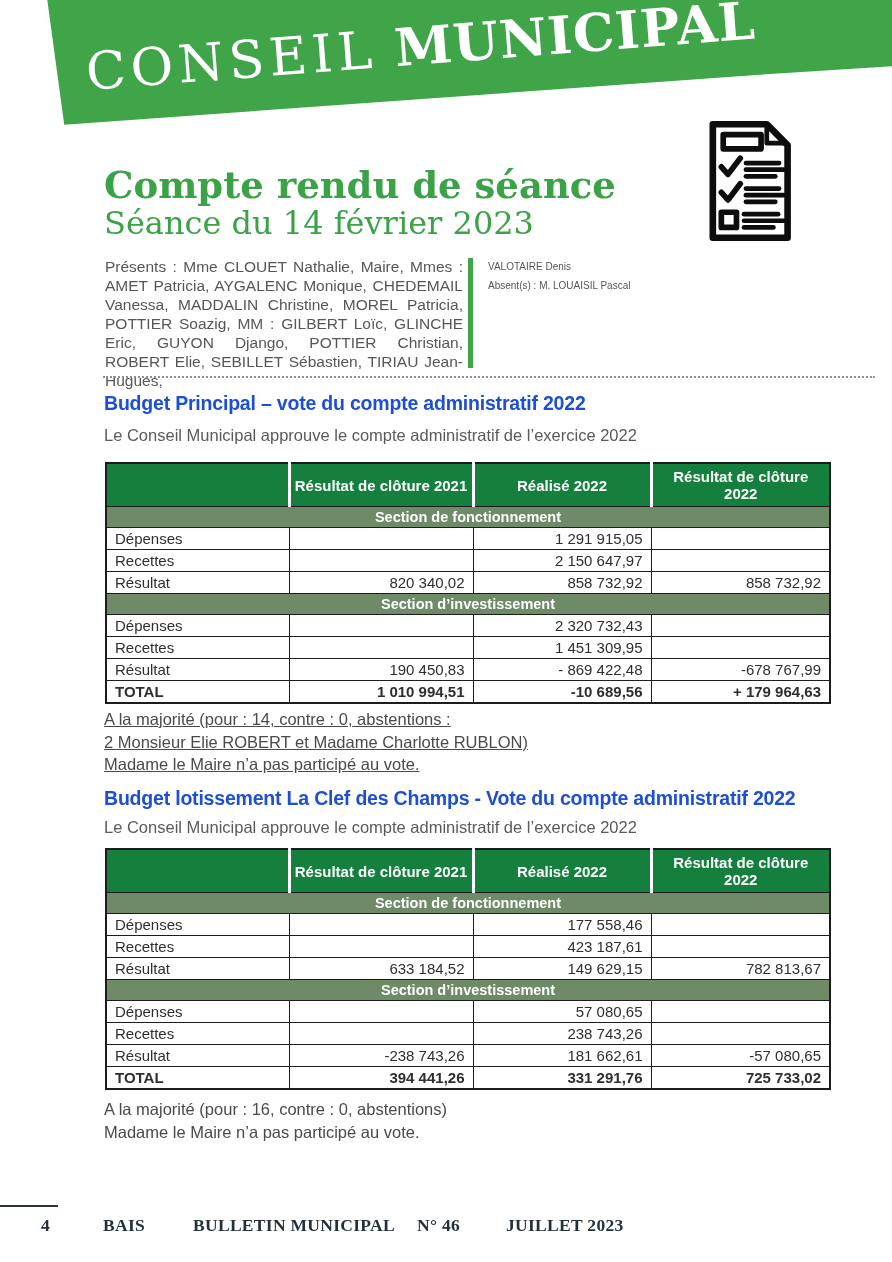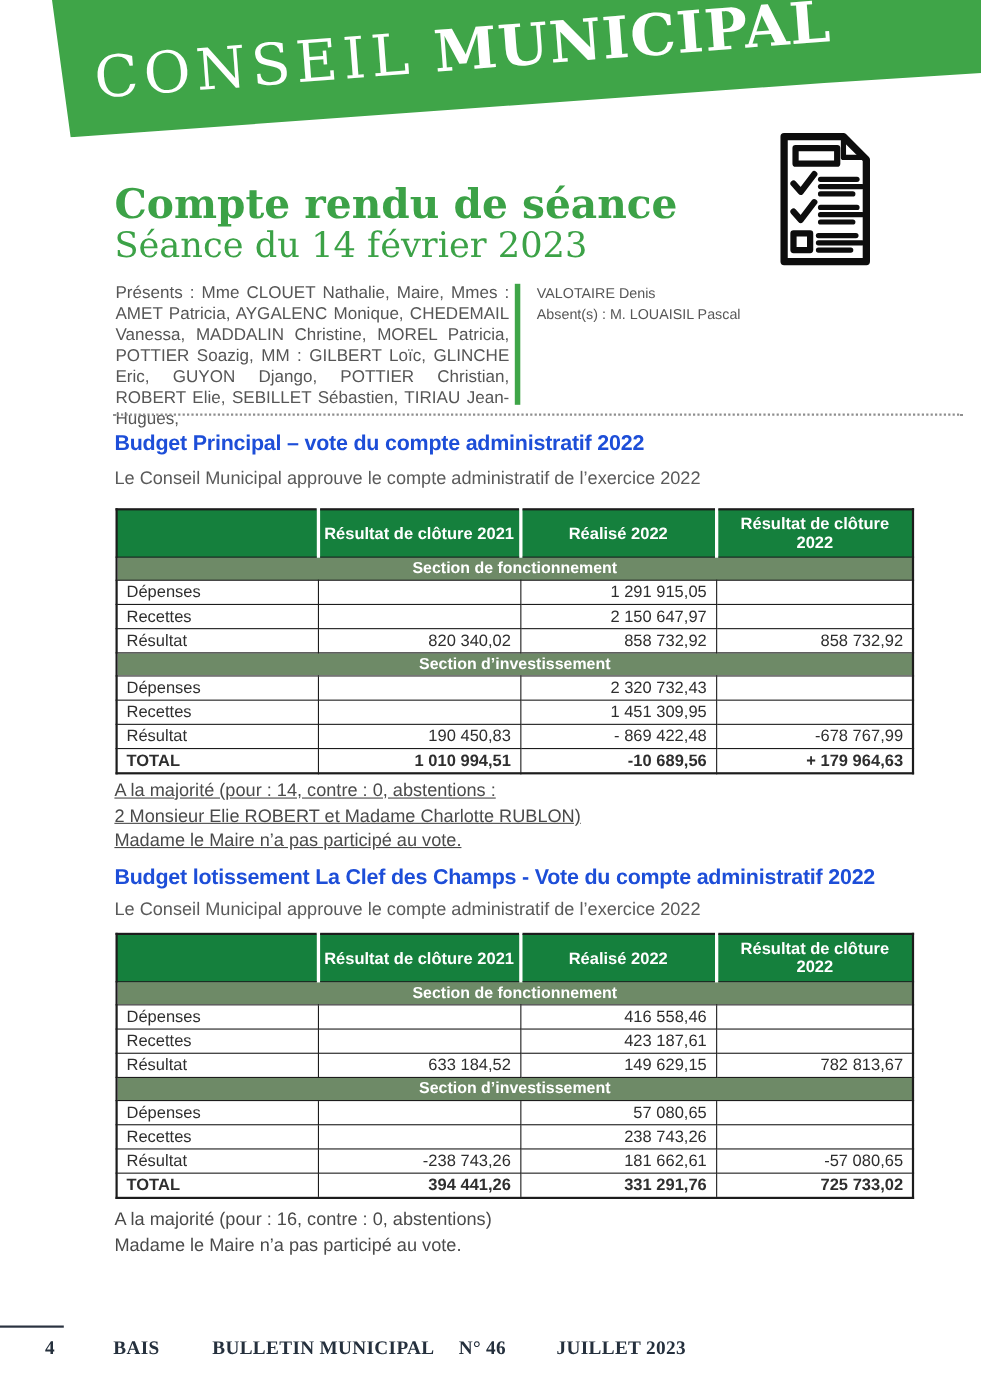--- a/index.html
+++ b/index.html
@@ -43,7 +43,7 @@
   }
   .att-right{
     position:absolute; left:488px; top:257px; width:346px;
-    font-size:13px; line-height:19px; color:#565656;
+    font-size:10px; line-height:19px; color:#565656;
   }
   .att-right .just{text-align:justify;}
   .att-divider{

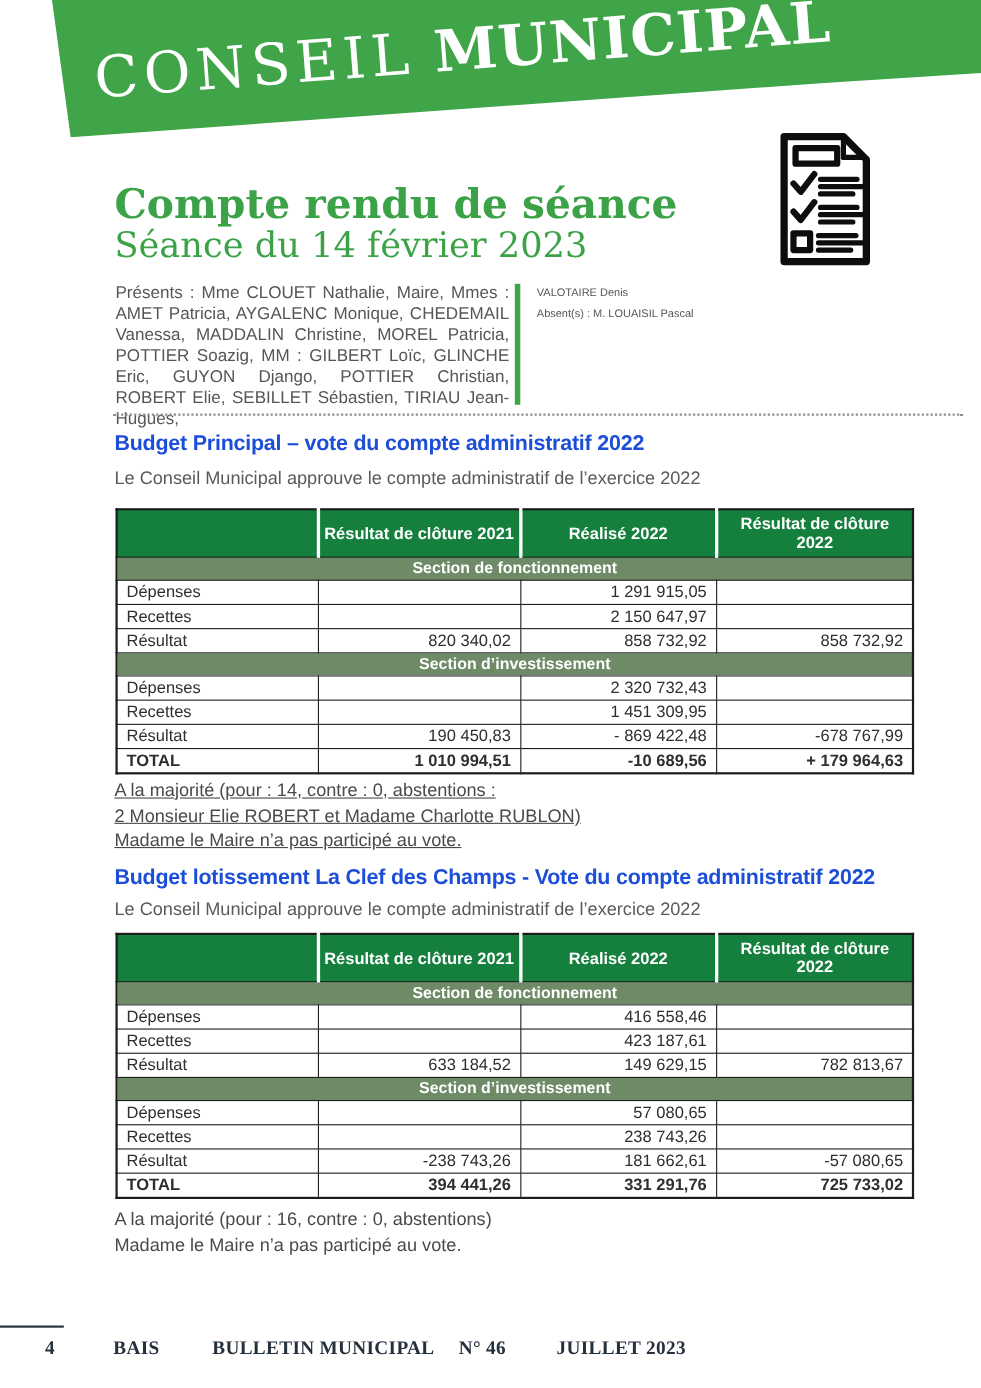--- a/index.html
+++ b/index.html
@@ -241,7 +241,7 @@
         <tr>
           <td>Dépenses</td>
           <td class="num"></td>
-          <td class="num">416 558,46</td>
+          <td class="num">177 558,46</td>
           <td class="num"></td>
         </tr>
         <tr>

